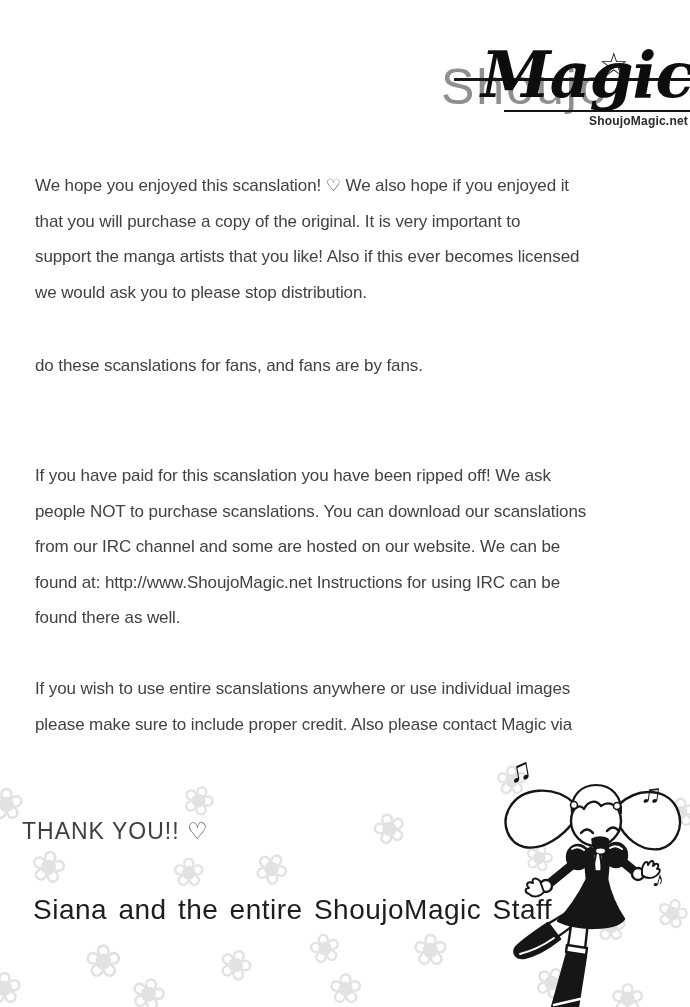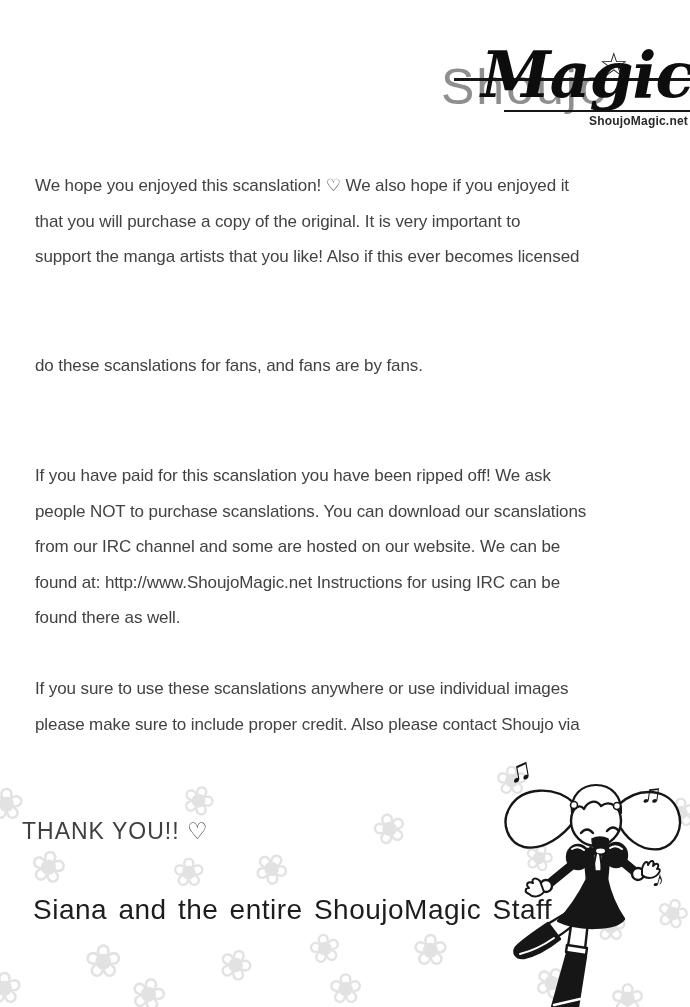--- a/index.html
+++ b/index.html
@@ -90,6 +90,7 @@
     <div class="tline">We hope you enjoyed this scanslation! ♡  We also hope if you enjoyed it</div>
     <div class="tline">that you will purchase a copy of the original. It is very important to</div>
     <div class="tline">support the manga artists that you like! Also if this ever becomes licensed</div>
+    <div class="tline">we would ask you to please stop distribution.</div>
   </div>
 
   <div class="para p2">

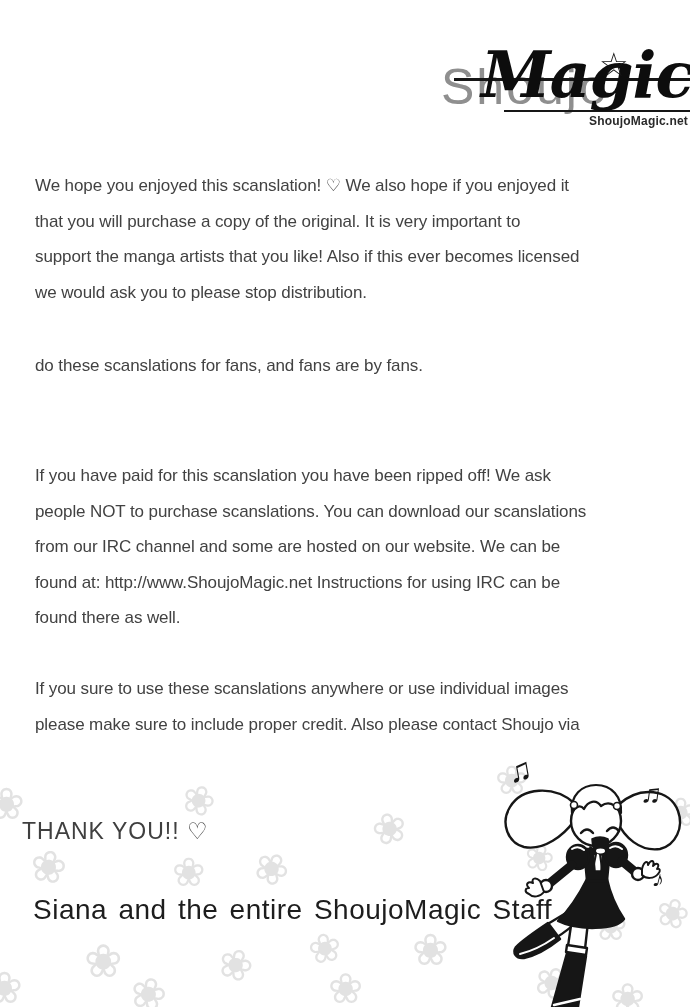--- a/index.html
+++ b/index.html
@@ -106,7 +106,7 @@
   </div>
 
   <div class="para p4">
-    <div class="tline">If you sure to use these scanslations anywhere or use individual images</div>
+    <div class="tline">If you wish to use entire scanslations anywhere or use individual images</div>
     <div class="tline">please make sure to include proper credit. Also please contact Shoujo via</div>
   </div>
 

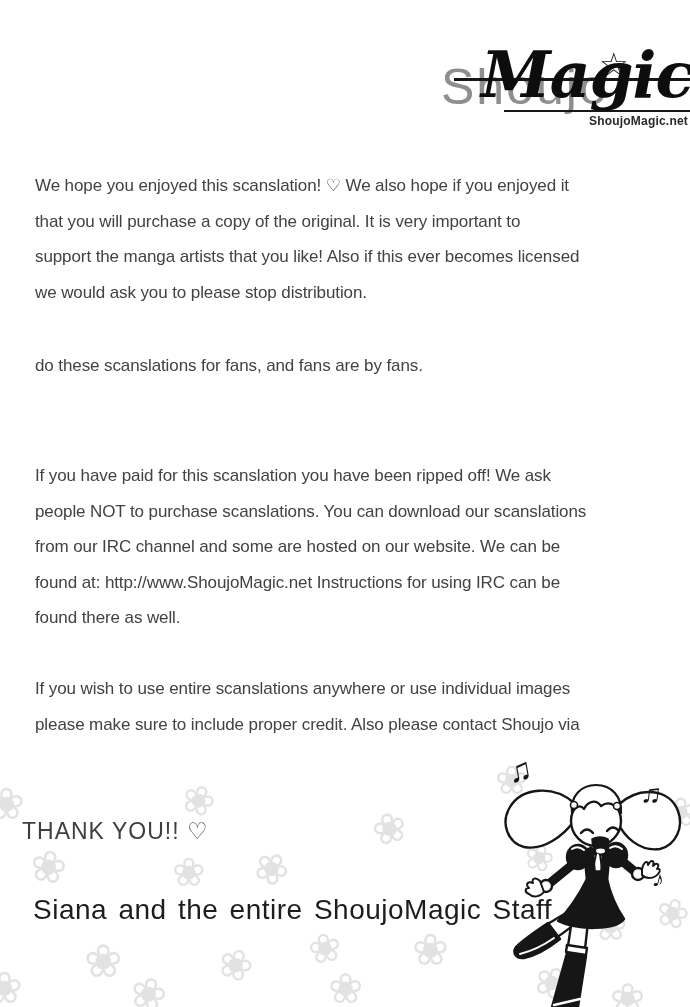--- a/index.html
+++ b/index.html
@@ -107,7 +107,7 @@
 
   <div class="para p4">
     <div class="tline">If you wish to use entire scanslations anywhere or use individual images</div>
-    <div class="tline">please make sure to include proper credit. Also please contact Shoujo via</div>
+    <div class="tline">please make sure to include proper credit. Also please contact Magic via</div>
   </div>
 
   <div class="thankyou">THANK YOU!! ♡</div>

